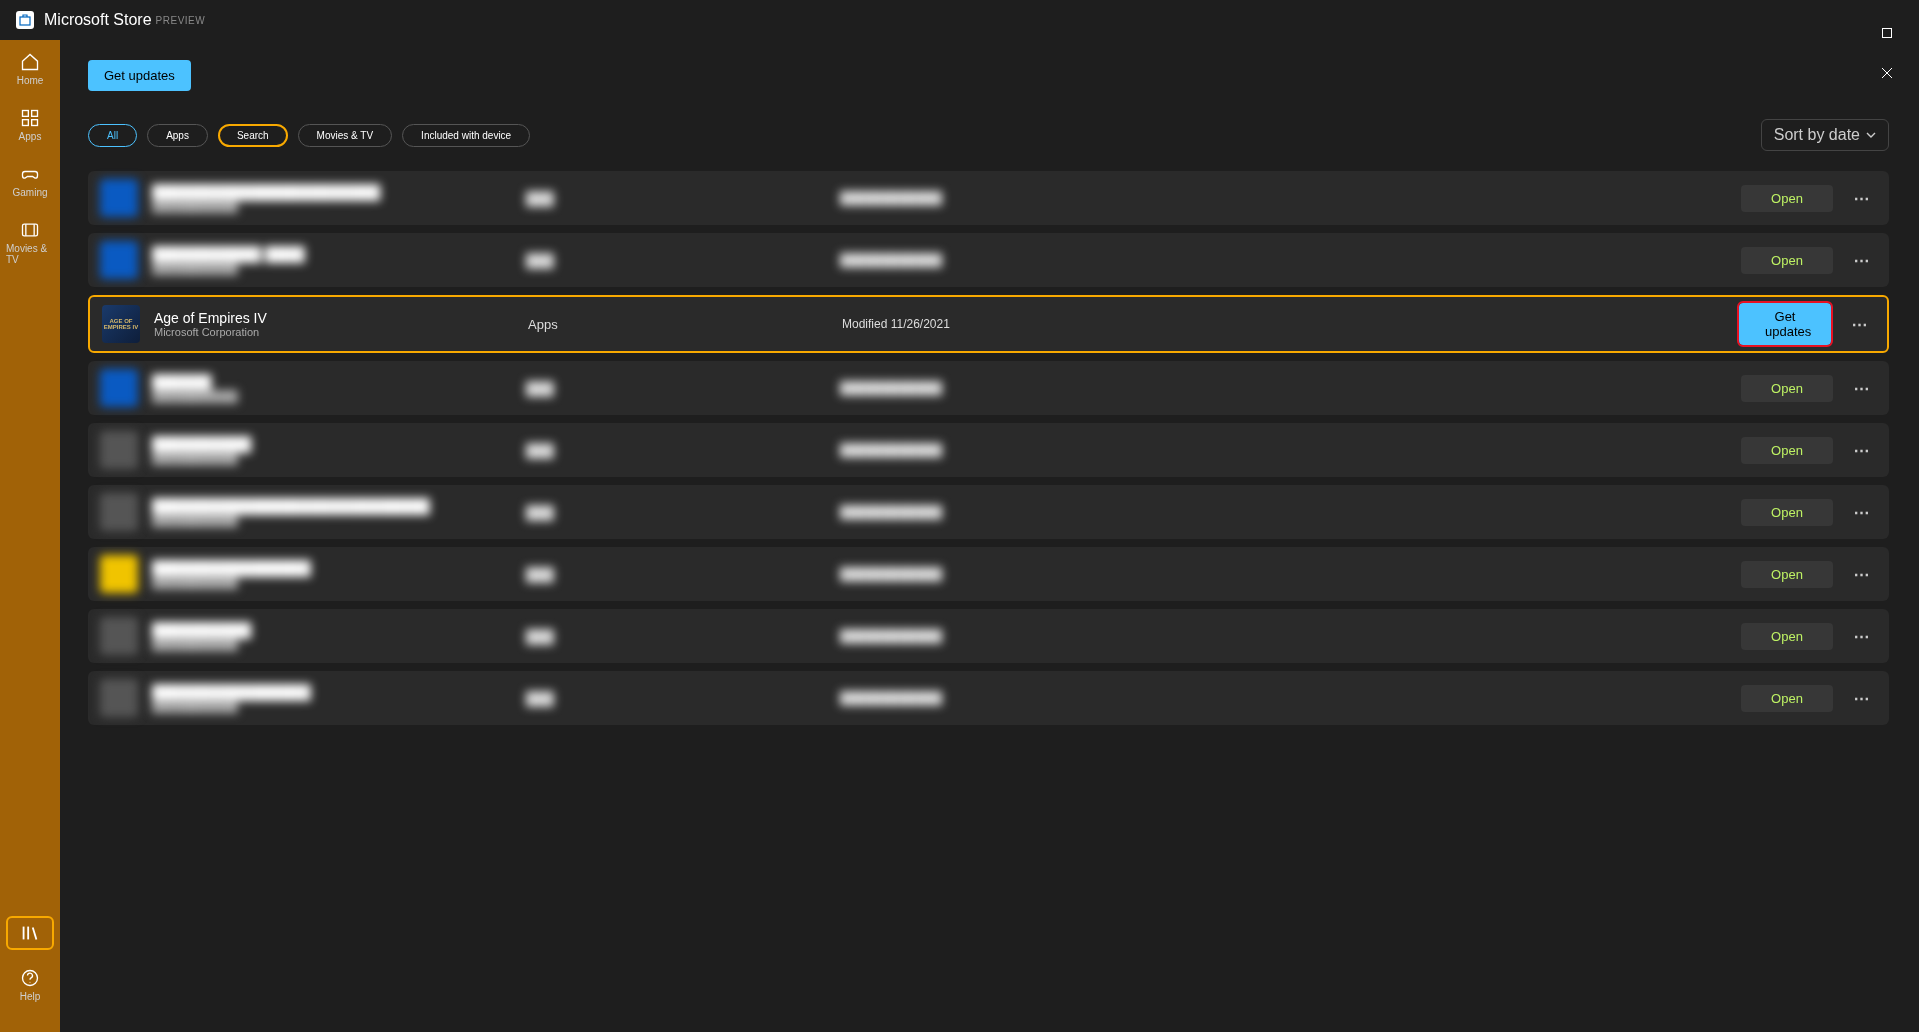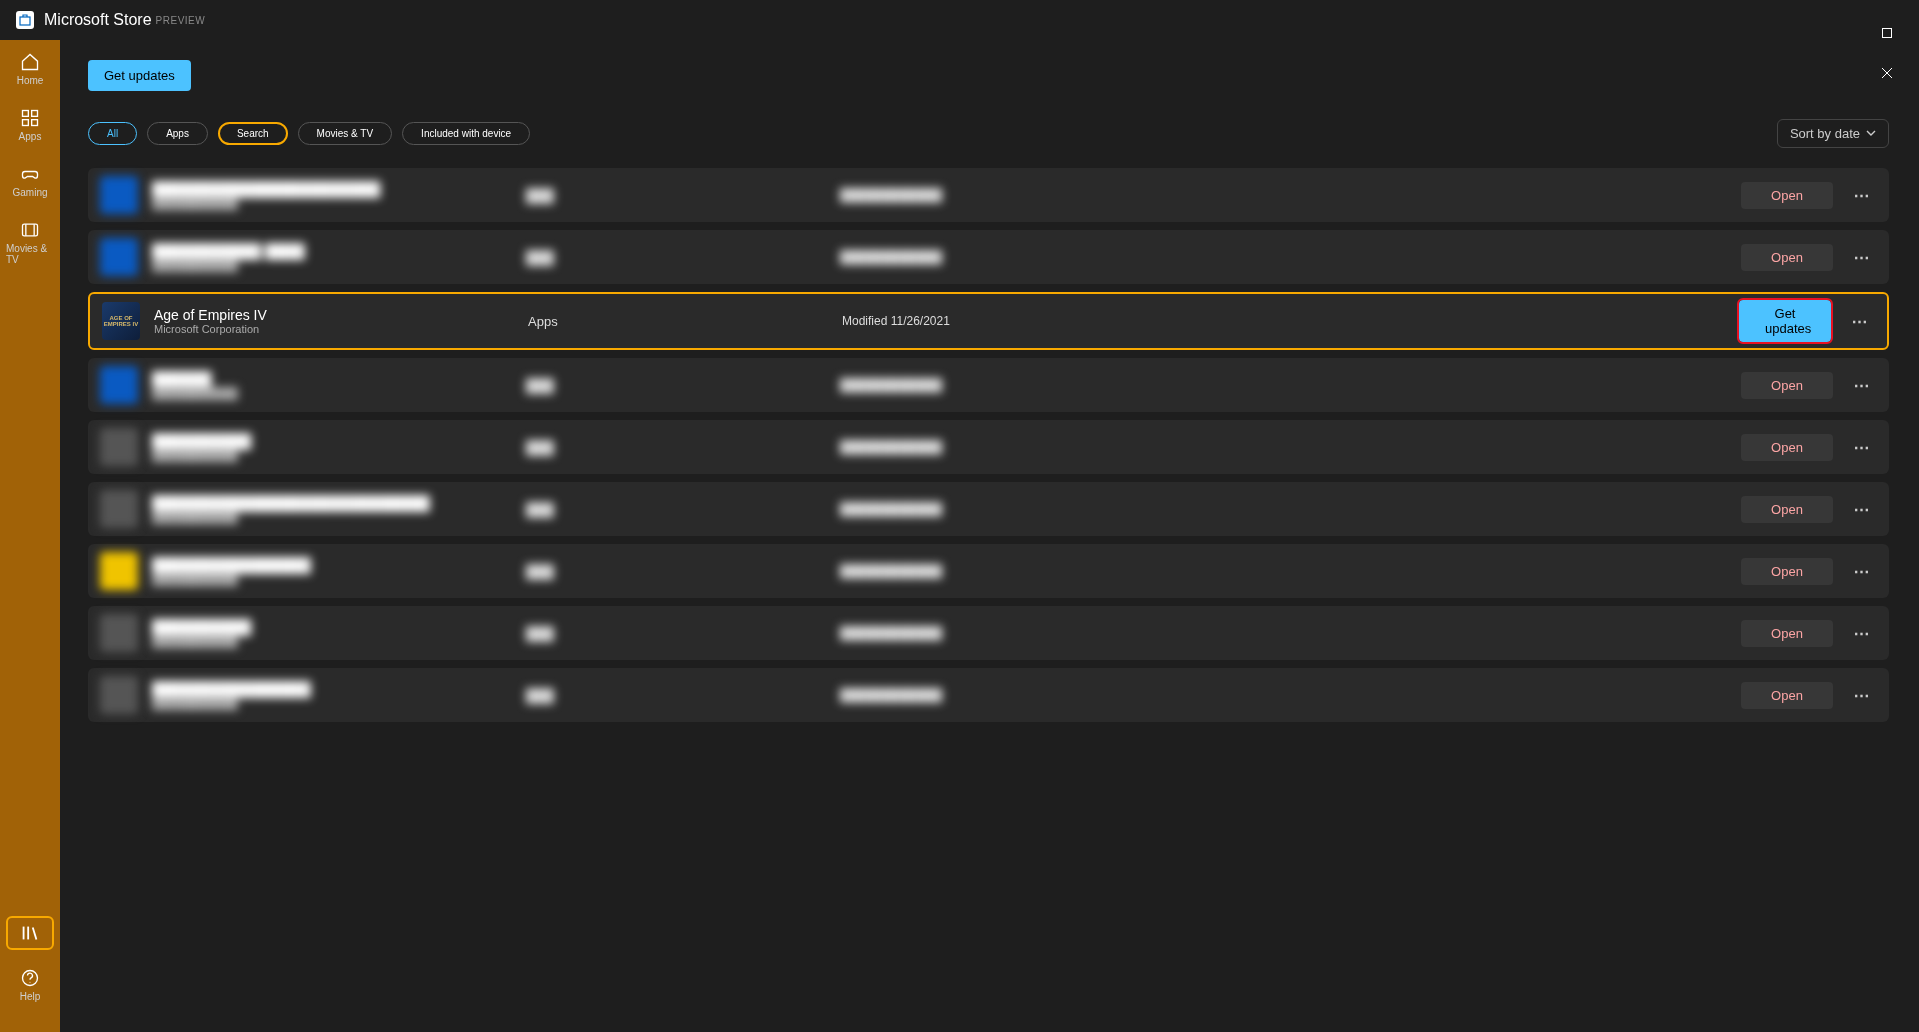--- a/index.html
+++ b/index.html
@@ -35,7 +35,7 @@
 .pill { border: 1px solid #555; background: transparent; color: #fff; border-radius: 14px; padding: 5px 18px; font-size: 10px; cursor: pointer; }
 .pill.active { border-color: #4cc2ff; color: #4cc2ff; }
 .pill.highlighted { border: 2px solid #f8a900; padding: 4px 17px; }
-.sortwrap { margin-left: auto; border: 1px solid #444; border-radius: 6px; padding: 6px 12px; font-size: 13px; color: #ccc; display: flex; align-items: flex-start; gap: 6px; cursor: pointer; }
+.sortwrap { margin-left: auto; border: 1px solid #444; border-radius: 6px; padding: 6px 12px; font-size: 16px; color: #ccc; display: flex; align-items: flex-start; gap: 6px; cursor: pointer; }
 
 .list { display: flex; flex-direction: column; gap: 8px; }
 .row { background: #2a2a2a; border-radius: 6px; height: 54px; display: flex; align-items: center; padding: 0 12px; gap: 14px; }

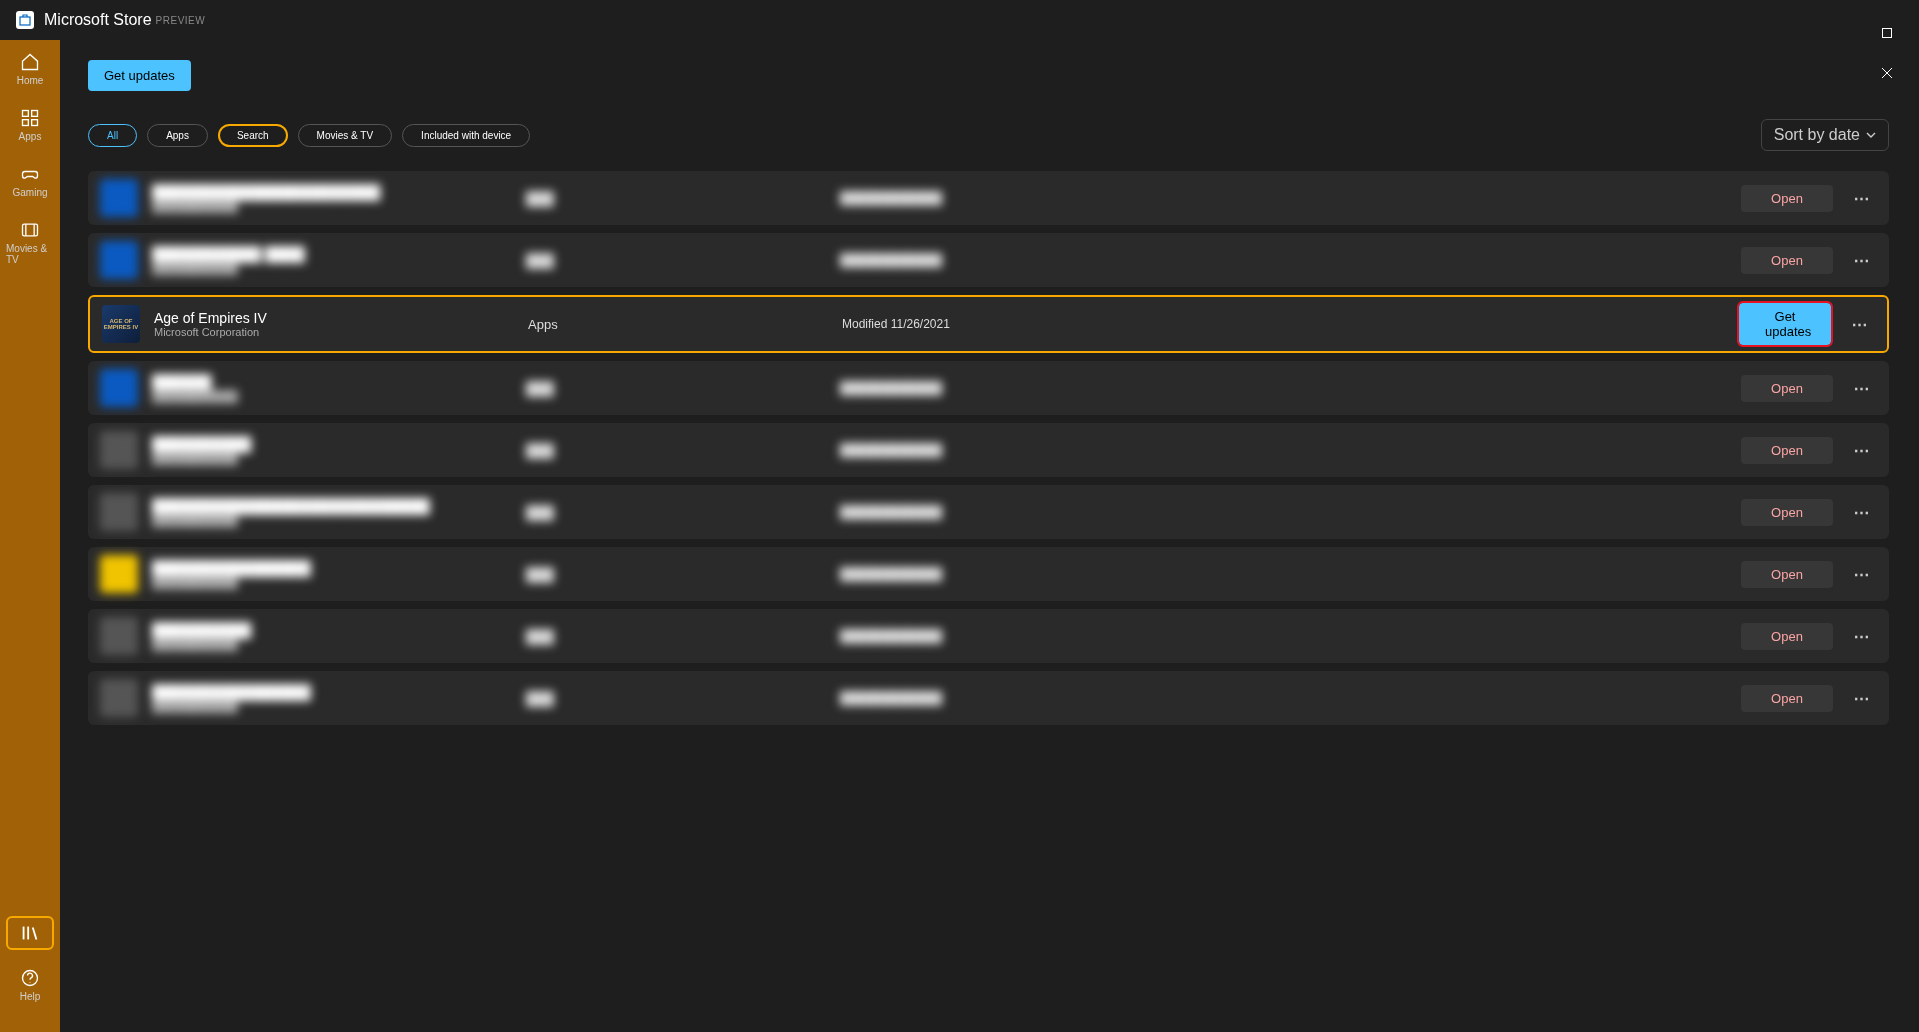--- a/index.html
+++ b/index.html
@@ -47,7 +47,7 @@
 .row .col-cat { width: 300px; font-size: 13px; color: #ddd; }
 .row .col-mod { width: 300px; font-size: 12px; color: #ddd; }
 .row .spacer { flex: 1; }
-.row .open { background: #373737; border: none; color: #fca5a5; border-radius: 4px; padding: 6px 26px; font-size: 13px; cursor: pointer; width: 92px; }
+.row .open { background: #373737; border: none; color: #bef264; border-radius: 4px; padding: 6px 26px; font-size: 13px; cursor: pointer; width: 92px; }
 .row .open.primary { background: #4cc2ff; color: #000; }
 .row .open.red-outline { outline: 2px solid #e81123; outline-offset: 0; }
 .row .more { width: 30px; text-align: center; color: #ccc; cursor: pointer; font-weight: bold; letter-spacing: 1px; }

